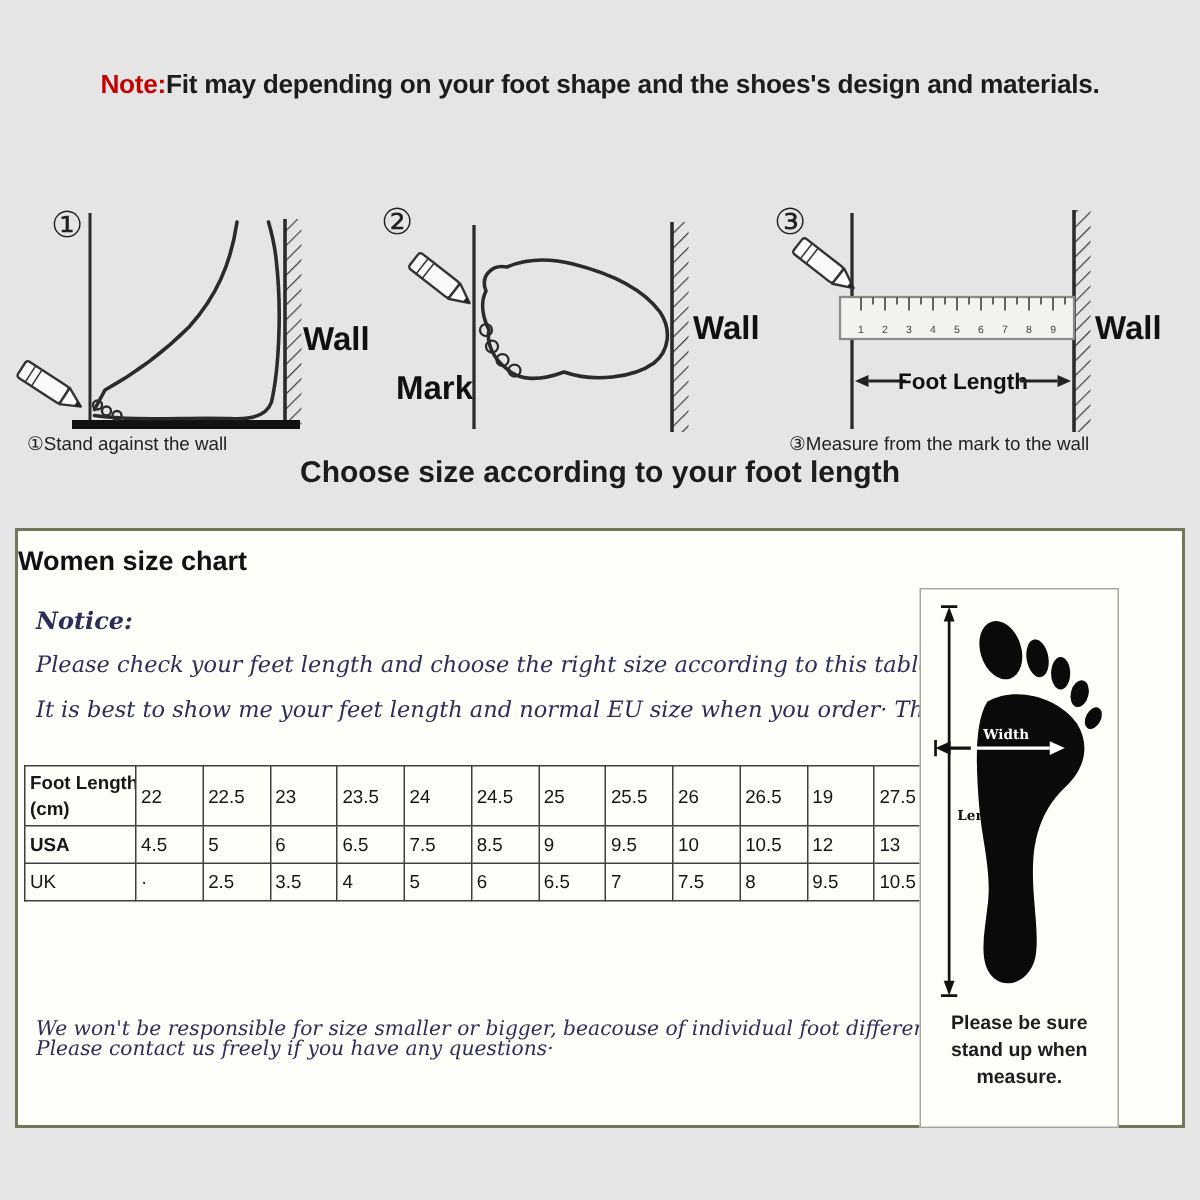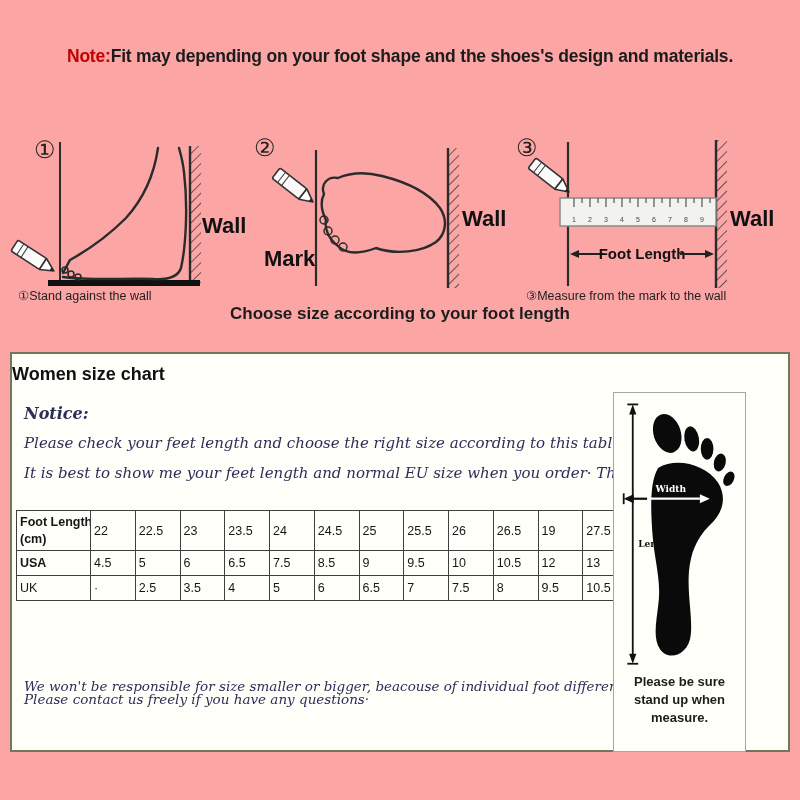--- a/index.html
+++ b/index.html
@@ -3,7 +3,7 @@
 <meta charset="utf-8">
 <style>
   html,body{margin:0;padding:0;background:#fff;}
-  #canvas{position:relative;width:800px;height:800px;background:#fca5a5;
+  #canvas{position:relative;width:800px;height:800px;background:#e5e5e5;
           font-family:"Liberation Sans",sans-serif;color:#1c1c1c;overflow:hidden;}
   .abs{position:absolute;}
 

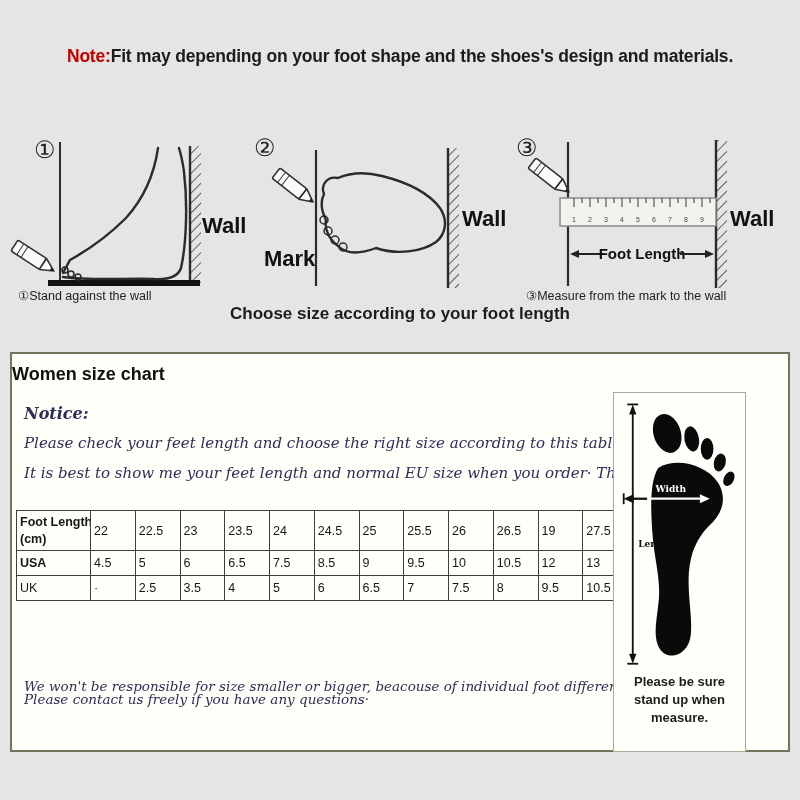--- a/index.html
+++ b/index.html
@@ -18,7 +18,7 @@
   .caption{top:288px;font-size:12.5px;color:#222;}
 
   .choose-line{top:304px;left:0;width:800px;text-align:center;
-               font-size:17px;font-weight:bold;}
+               font-size:20px;font-weight:bold;}
 
   
   .size-box{top:352px;left:10px;width:776px;height:396px;

